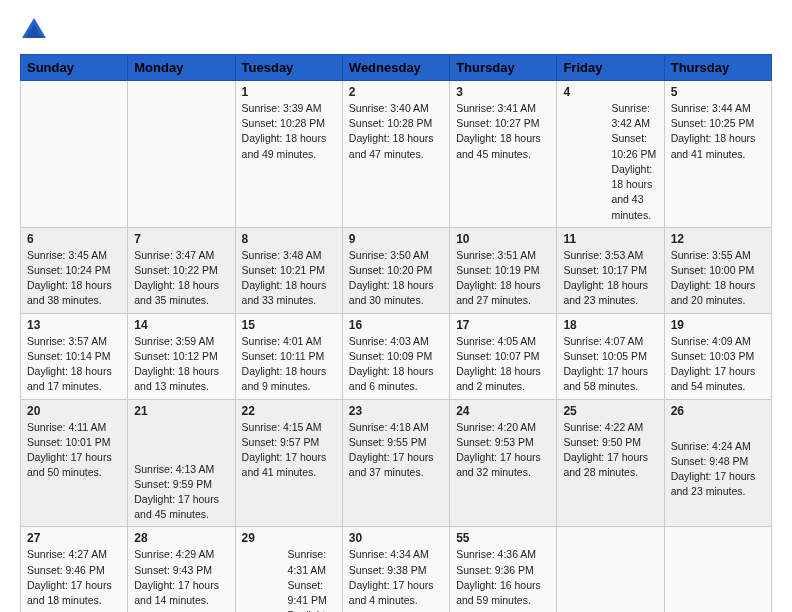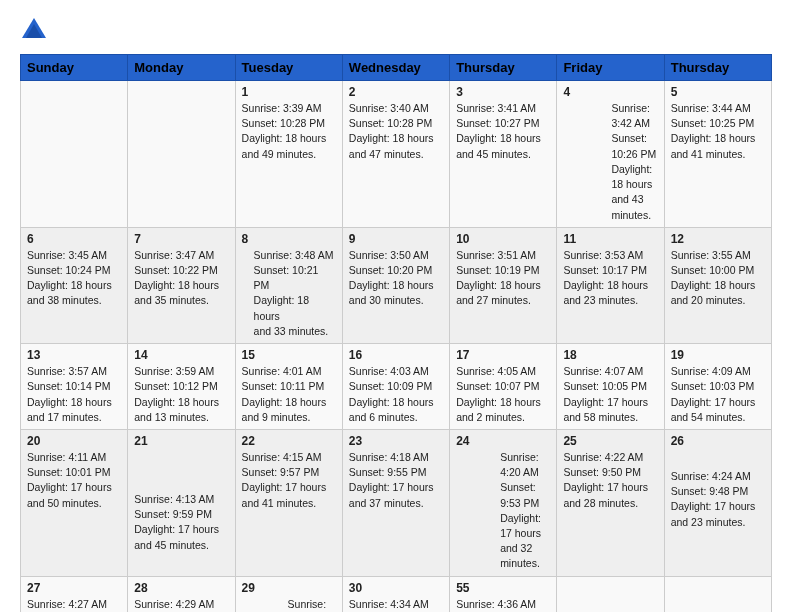--- a/index.html
+++ b/index.html
@@ -185,7 +185,7 @@
           </td>
           <td>
             <span class="day-num">8</span>
-            <div class="cell-content" style="white-space: pre-line; margin-left: 12px;">Sunrise: 3:48 AM
+            <div class="cell-content" style="white-space: pre-line;">Sunrise: 3:48 AM
 Sunset: 10:21 PM
 Daylight: 18 hours
 and 33 minutes.</div>

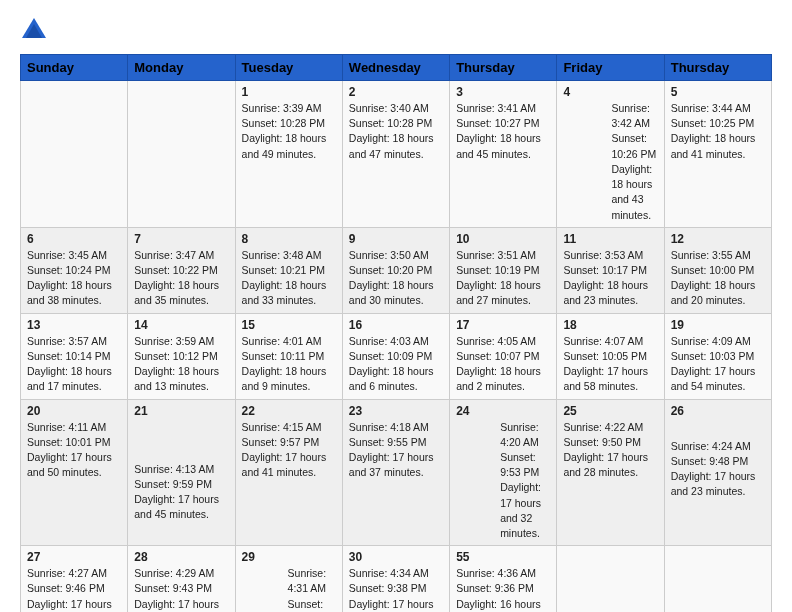--- a/index.html
+++ b/index.html
@@ -301,7 +301,7 @@
           </td>
           <td>
             <span class="day-num">24</span>
-            <div class="cell-content" style="white-space: pre-line; margin-left: 44px;">Sunrise: 4:20 AM
+            <div class="cell-content" style="white-space: pre-line;">Sunrise: 4:20 AM
 Sunset: 9:53 PM
 Daylight: 17 hours
 and 32 minutes.</div>

